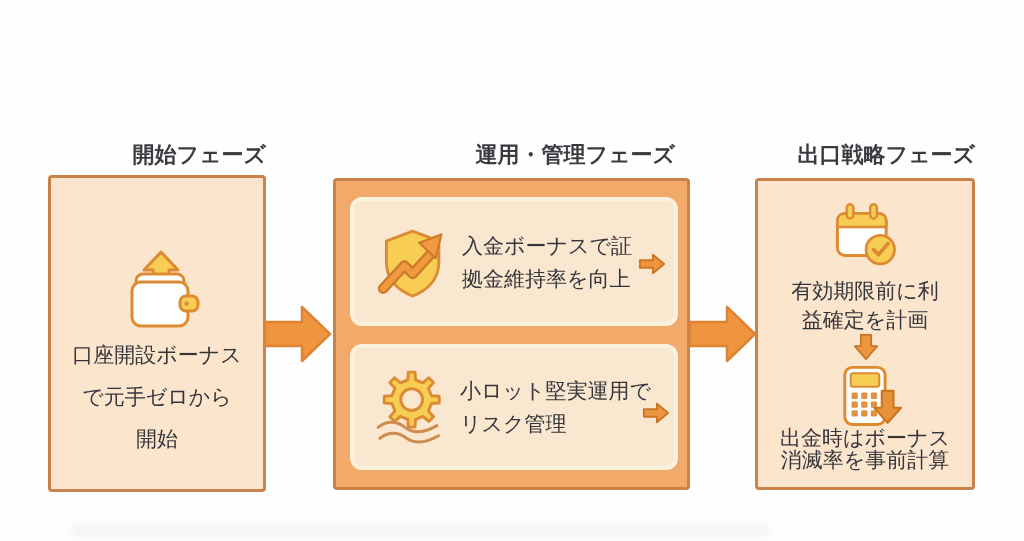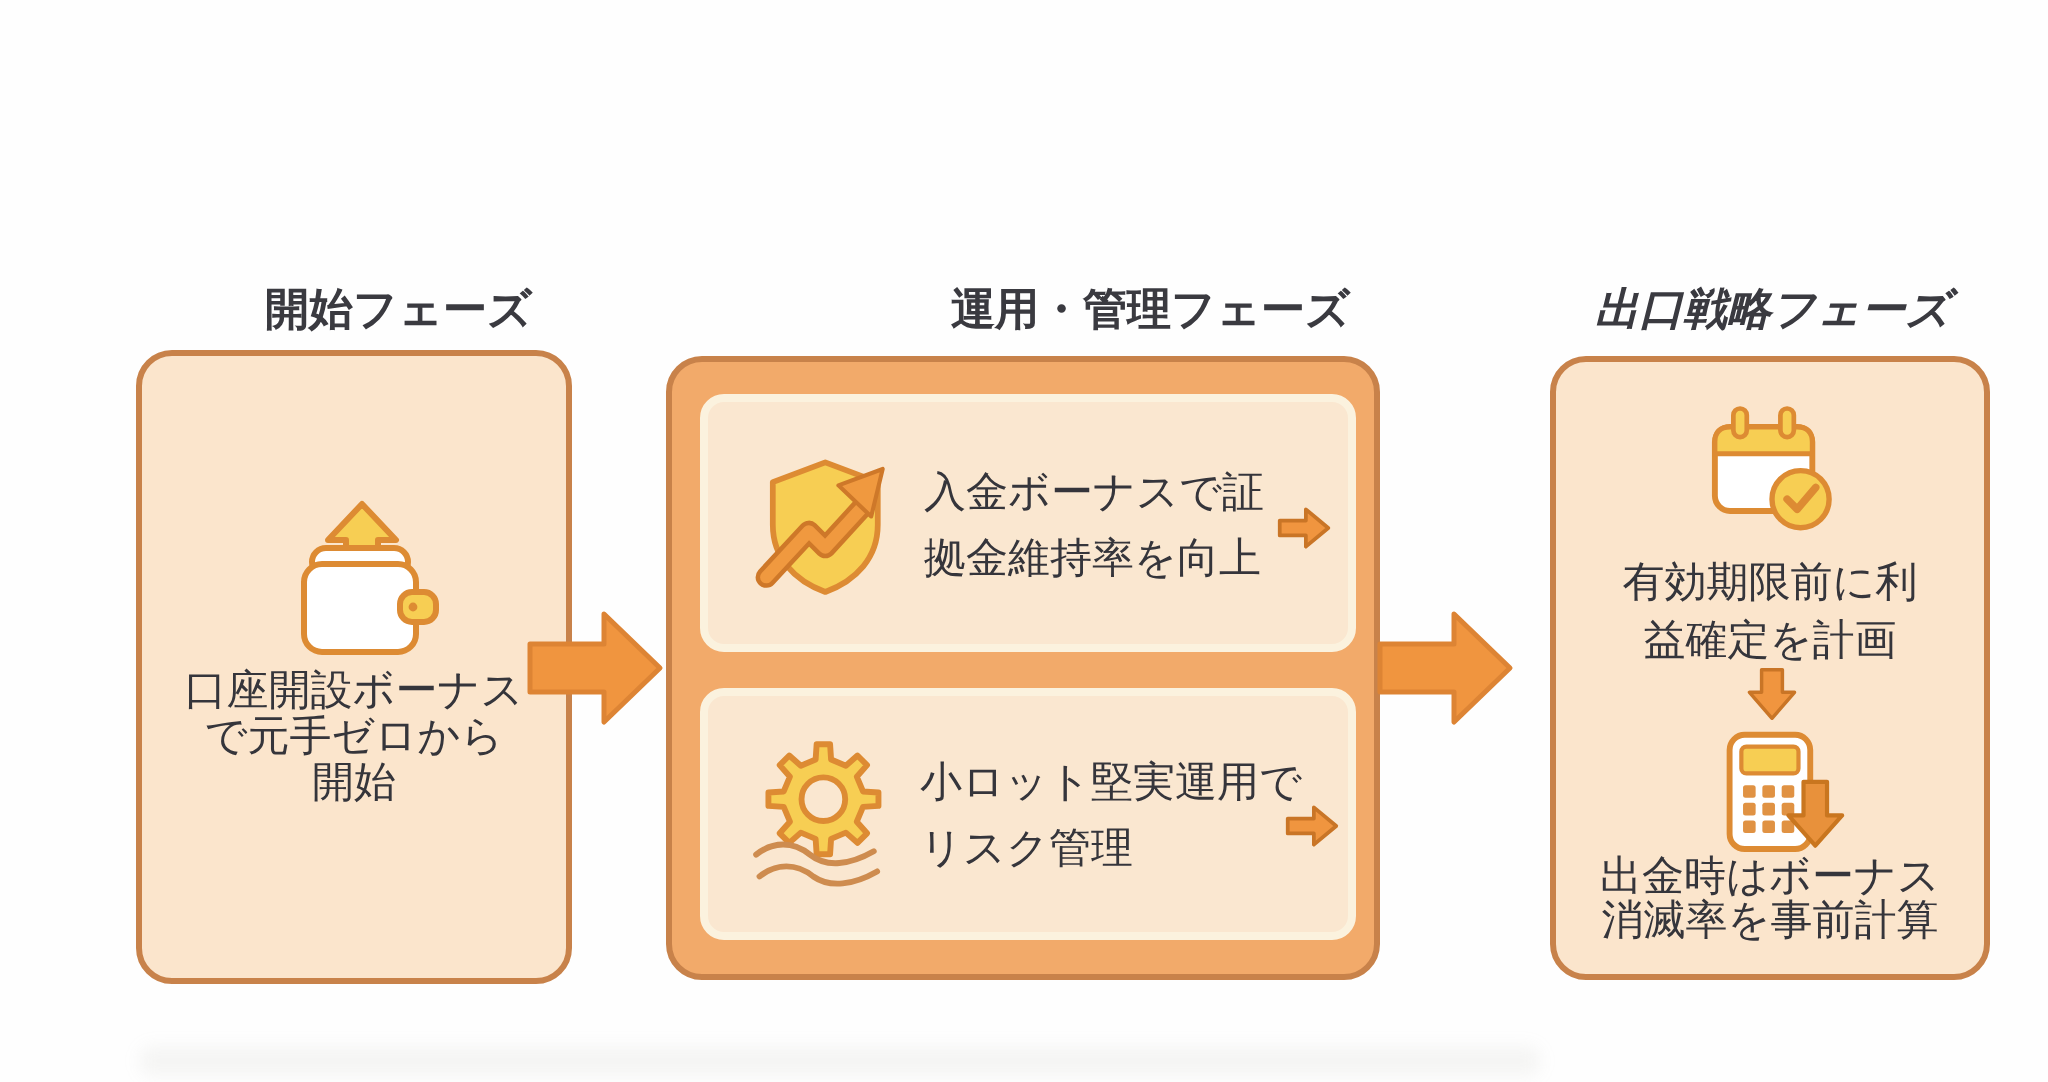--- a/index.html
+++ b/index.html
@@ -38,7 +38,7 @@
 
   <div class="col-header" style="left:48px;width:218px;">開始フェーズ</div>
   <div class="col-header" style="left:318px;width:357px;">運用・管理フェーズ</div>
-  <div class="col-header" style="left:755px;width:220px;font-style:italic;">出口戦略フェーズ</div>
+  <div class="col-header" style="left:755px;width:220px;">出口戦略フェーズ</div>
 
   <div class="card light" style="left:48px;top:175px;width:218px;height:317px;">
     <div class="icon-wrap" style="left:59px;top:62px;width:100px;height:100px;">

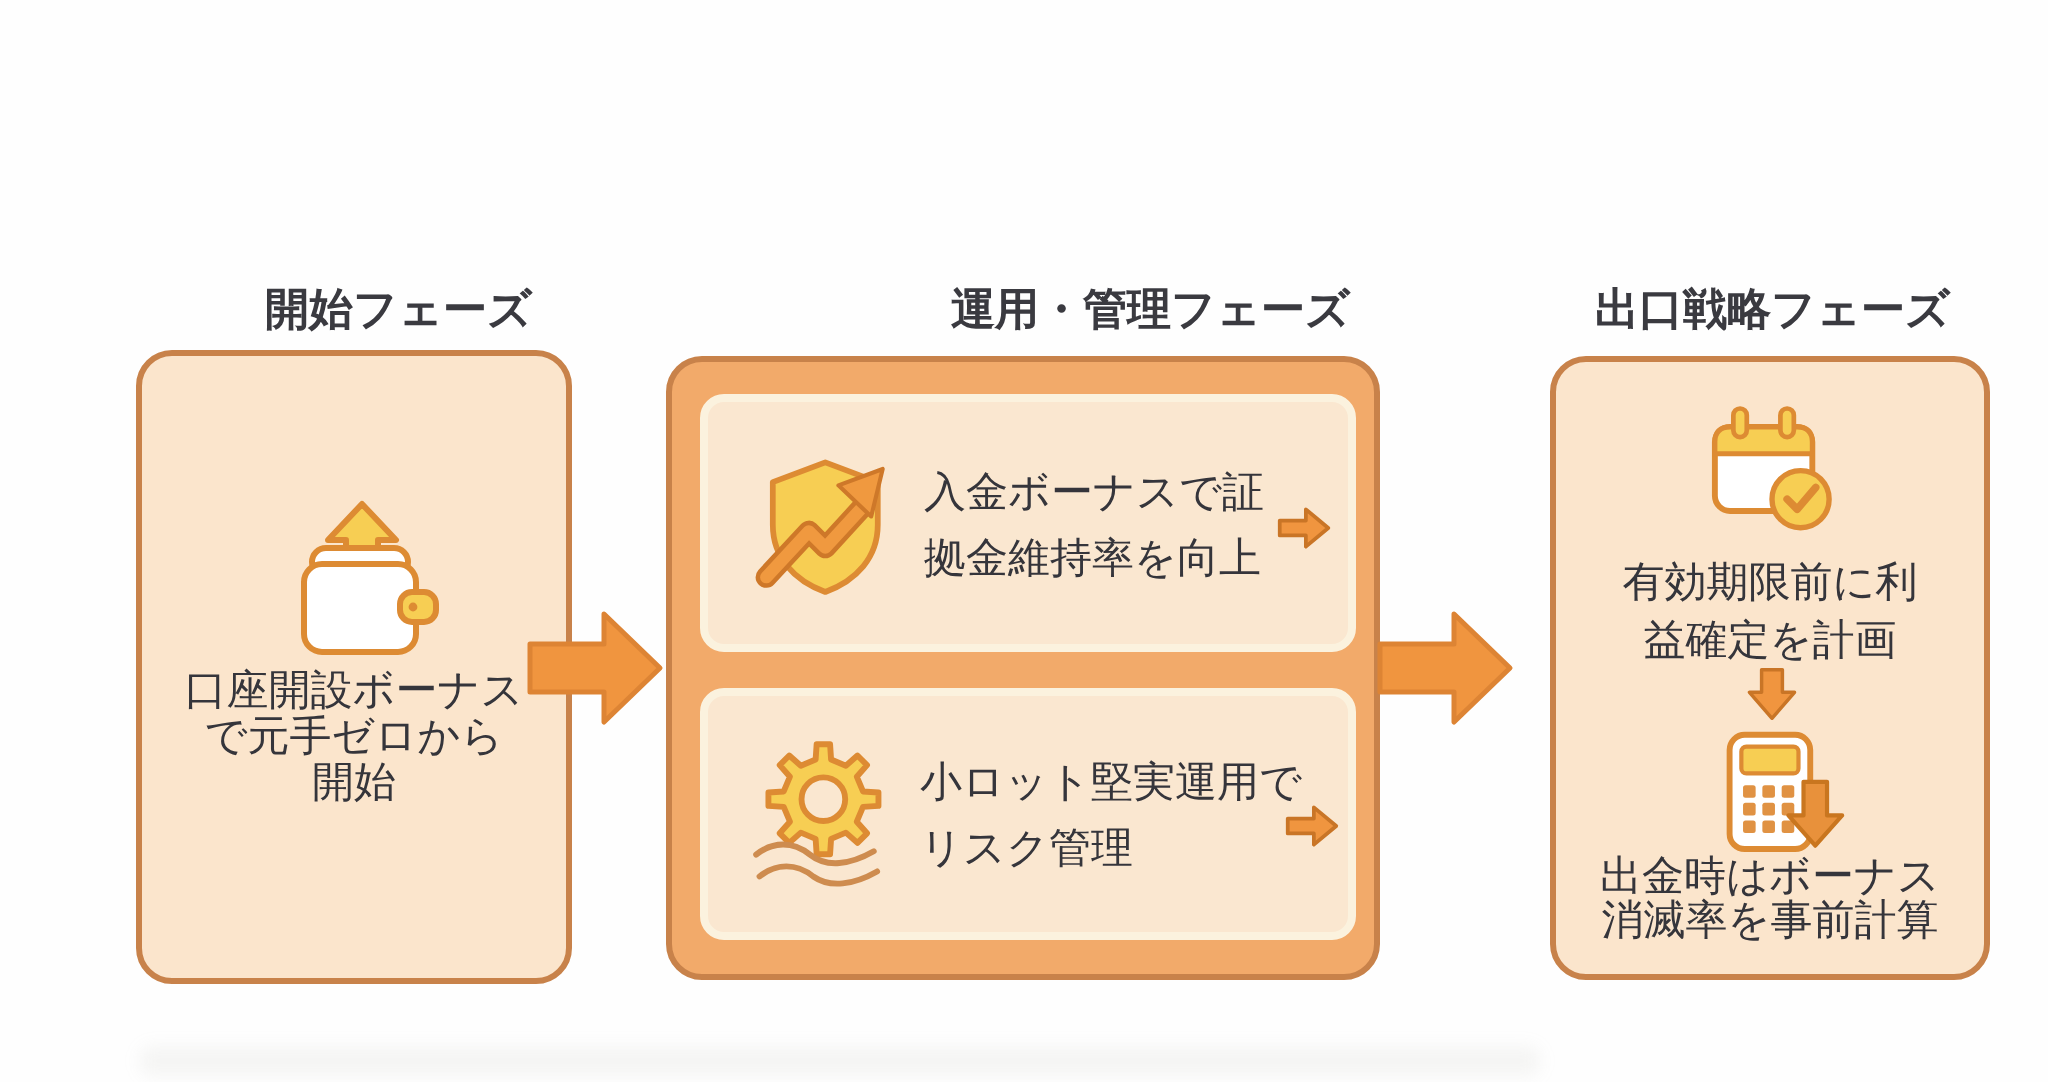--- a/index.html
+++ b/index.html
@@ -16,7 +16,7 @@
   .title{position:absolute;top:48px;left:0;width:100%;margin:0;text-align:center;
          font-size:36px;font-weight:700;color:var(--title-text);letter-spacing:.5px;}
   .col-header{position:absolute;top:140px;text-align:right;font-size:22px;font-weight:700;color:var(--title-text);}
-  .card{position:absolute;border-radius:18px;}
+  .card{position:absolute;border-radius:4px;}
   .card.light{background:var(--card-bg);border:3px solid var(--card-border);margin-left:20px;}
   .card.mid{background:var(--mid-card-bg);border:3px solid var(--card-border);}
   .inner-card{position:absolute;background:var(--inner-card-bg);border:4px solid var(--inner-card-border);

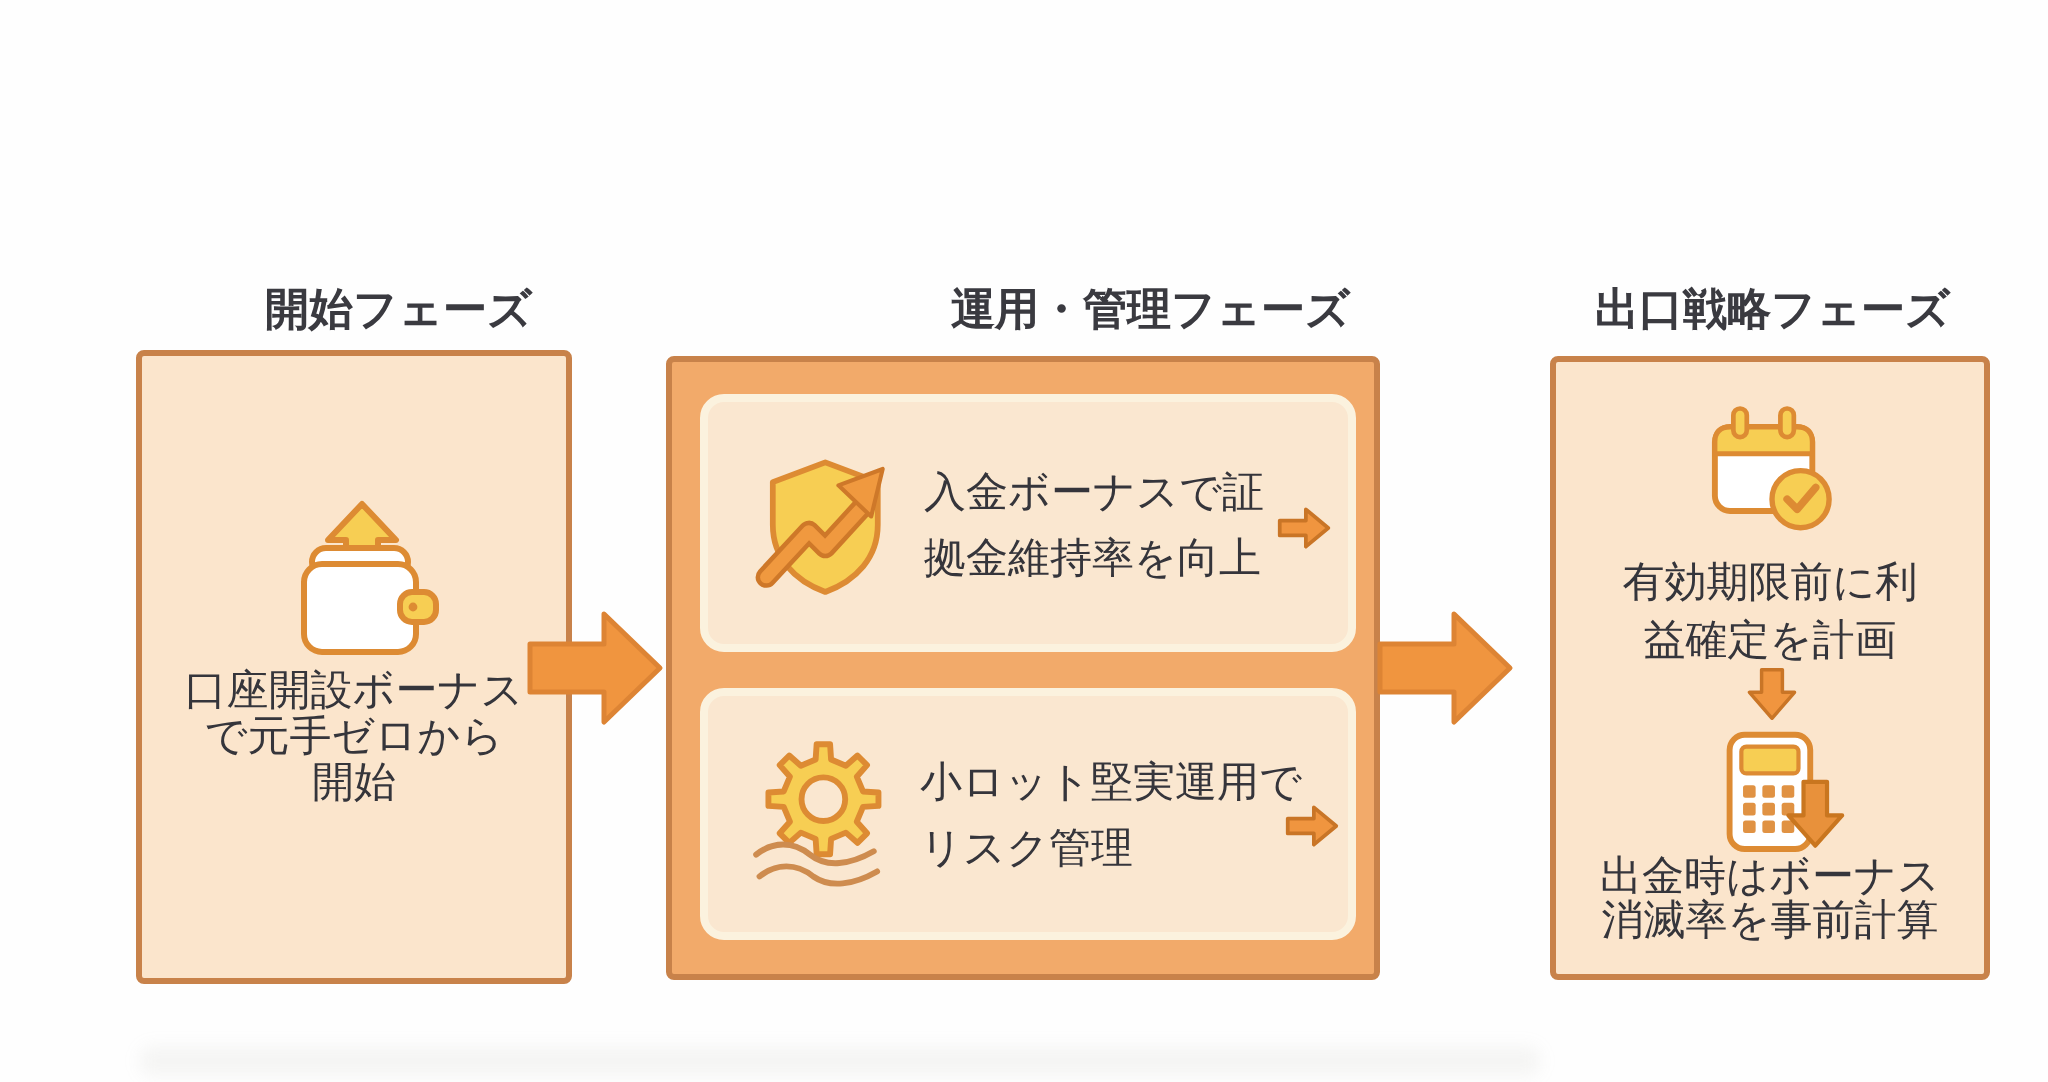--- a/index.html
+++ b/index.html
@@ -17,7 +17,7 @@
          font-size:36px;font-weight:700;color:var(--title-text);letter-spacing:.5px;}
   .col-header{position:absolute;top:140px;text-align:right;font-size:22px;font-weight:700;color:var(--title-text);}
   .card{position:absolute;border-radius:4px;}
-  .card.light{background:var(--card-bg);border:3px solid var(--card-border);margin-left:20px;}
+  .card.light{background:var(--card-bg);border:3px solid var(--card-border);}
   .card.mid{background:var(--mid-card-bg);border:3px solid var(--card-border);}
   .inner-card{position:absolute;background:var(--inner-card-bg);border:4px solid var(--inner-card-border);
               border-radius:12px;}

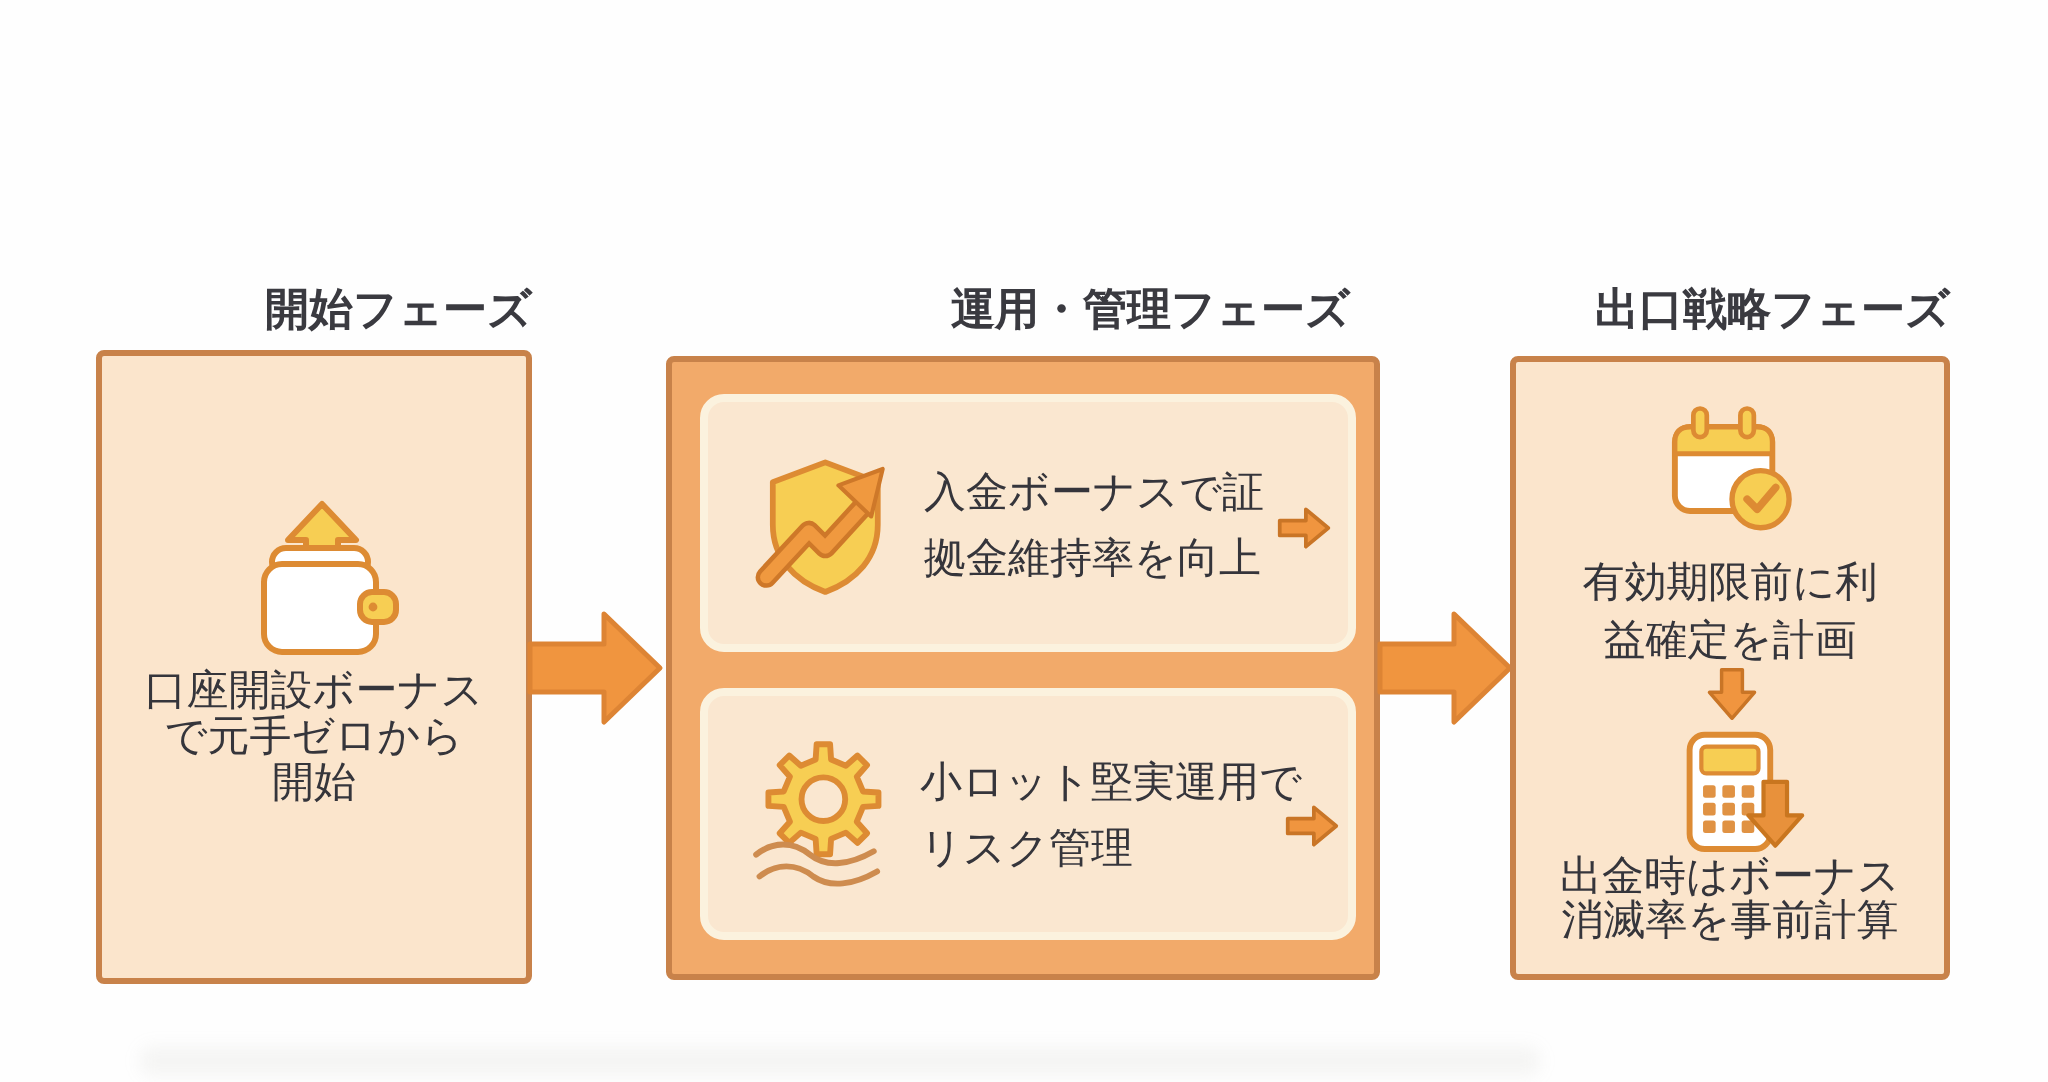--- a/index.html
+++ b/index.html
@@ -50,7 +50,7 @@
         <circle cx="76.5" cy="63.5" r="2.2" fill="var(--icon-outline)"></circle>
       </svg>
     </div>
-    <div class="txt center" style="left:0;top:156px;width:100%;font-size:21px;line-height:23px;">口座開設ボーナス
+    <div class="txt center" style="left:0;top:156px;width:100%;font-size:21px;line-height:42px;">口座開設ボーナス
 で元手ゼロから
 開始</div>
   </div>

